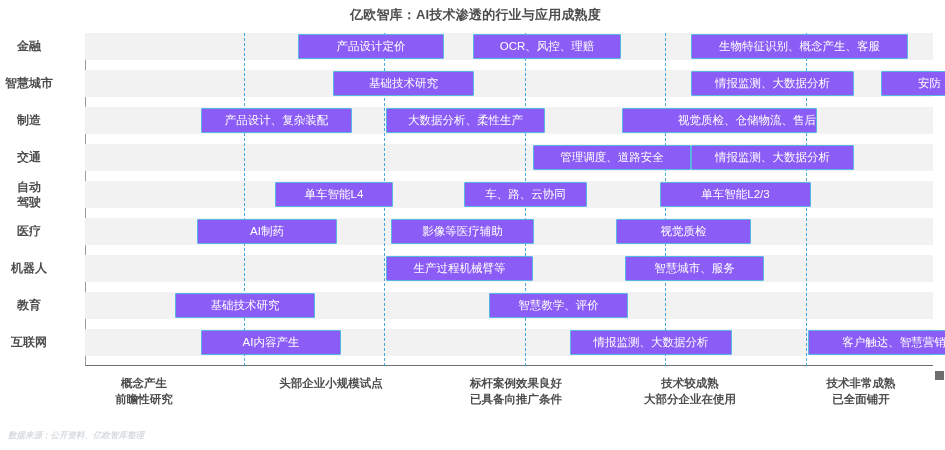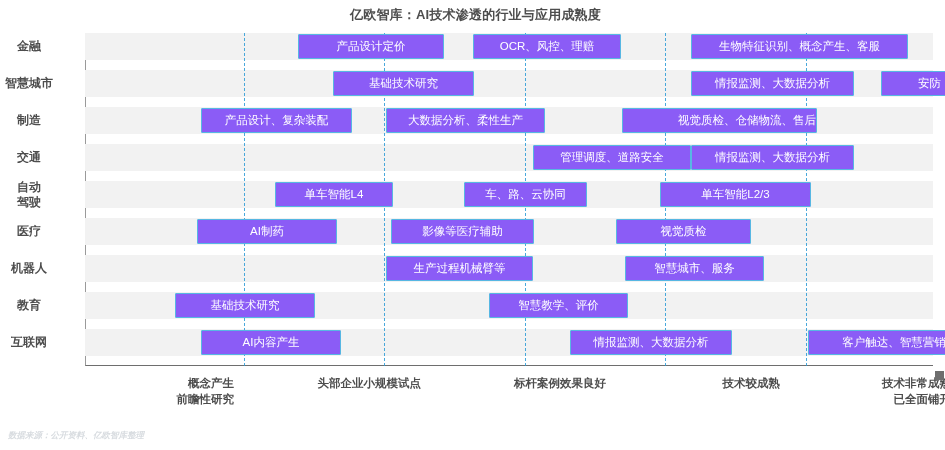--- a/index.html
+++ b/index.html
@@ -75,7 +75,7 @@
   .xlabel{
     position:absolute;
     top:375px;
-    text-align:right;
+    text-align:center;
     font-size:11.5px;
     color:#4d4d4d;
     font-weight:bold;

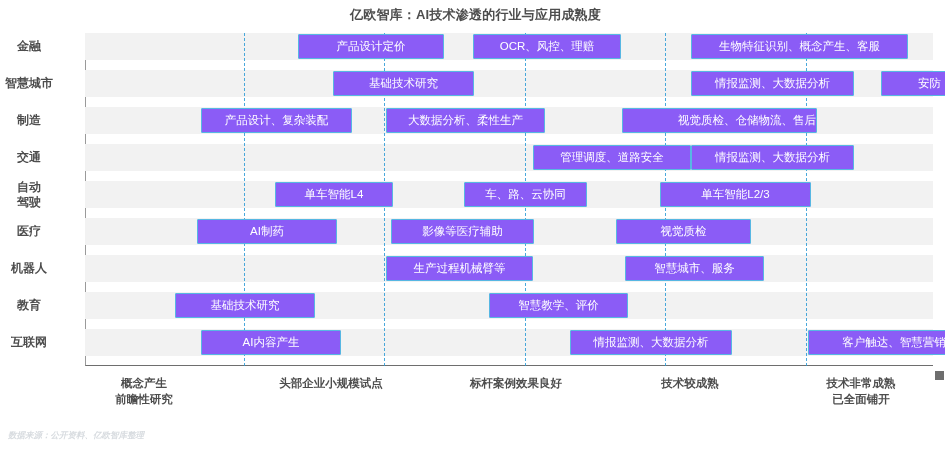--- a/index.html
+++ b/index.html
@@ -191,6 +191,7 @@
       </div>
       <div class="xlabel" style="left: 423px; width: 180px;">
         <span>标杆案例效果良好</span>
+        <span>已具备向推广条件</span>
       </div>
       <div class="xlabel" style="left: 597px; width: 180px;">
         <span>技术较成熟</span>

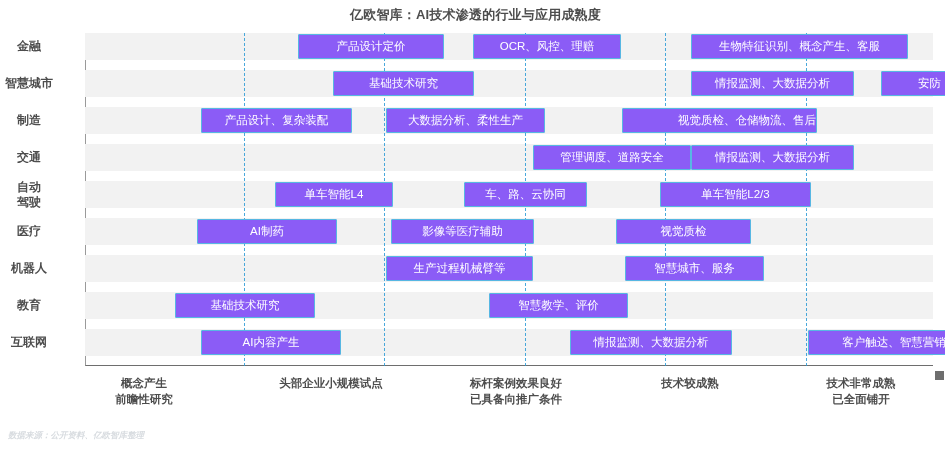--- a/index.html
+++ b/index.html
@@ -195,6 +195,7 @@
       </div>
       <div class="xlabel" style="left: 597px; width: 180px;">
         <span>技术较成熟</span>
+        <span>大部分企业在使用</span>
       </div>
       <div class="xlabel" style="left: 768px; width: 180px;">
         <span>技术非常成熟</span>

